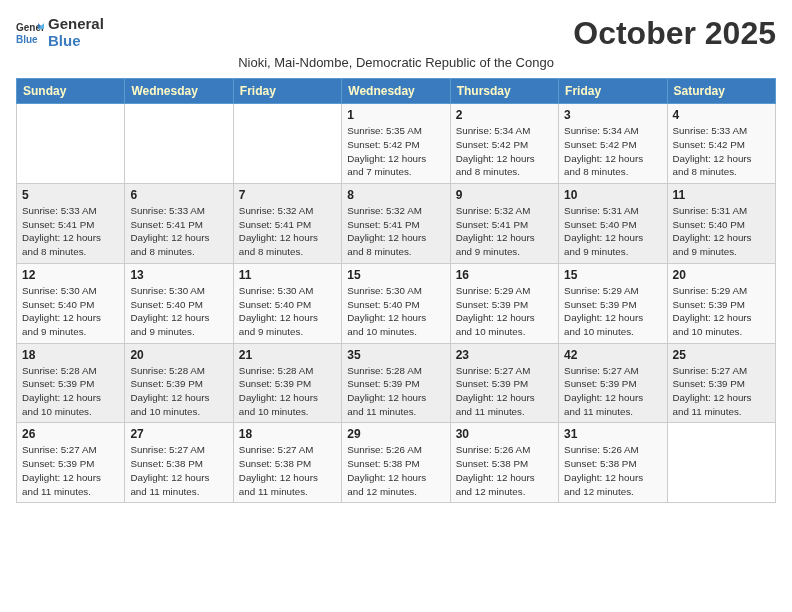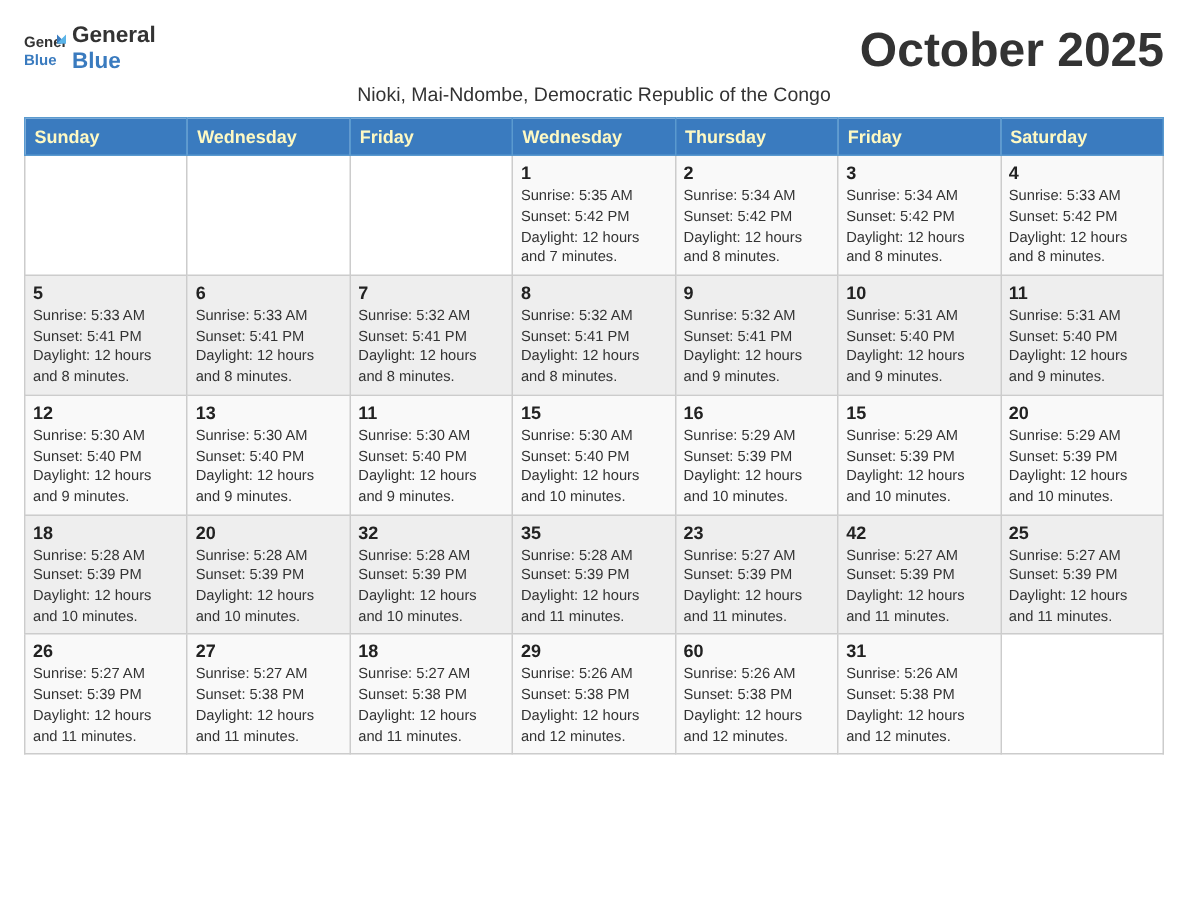--- a/index.html
+++ b/index.html
@@ -222,7 +222,7 @@
           <div class="day-info">Sunrise: 5:28 AM<br>Sunset: 5:39 PM<br>Daylight: 12 hours and 10 minutes.</div>
         </td>
         <td>
-          <span class="day-number">32</span>
+          <span class="day-number">21</span>
           <div class="day-info">Sunrise: 5:28 AM<br>Sunset: 5:39 PM<br>Daylight: 12 hours and 10 minutes.</div>
         </td>
         <td>

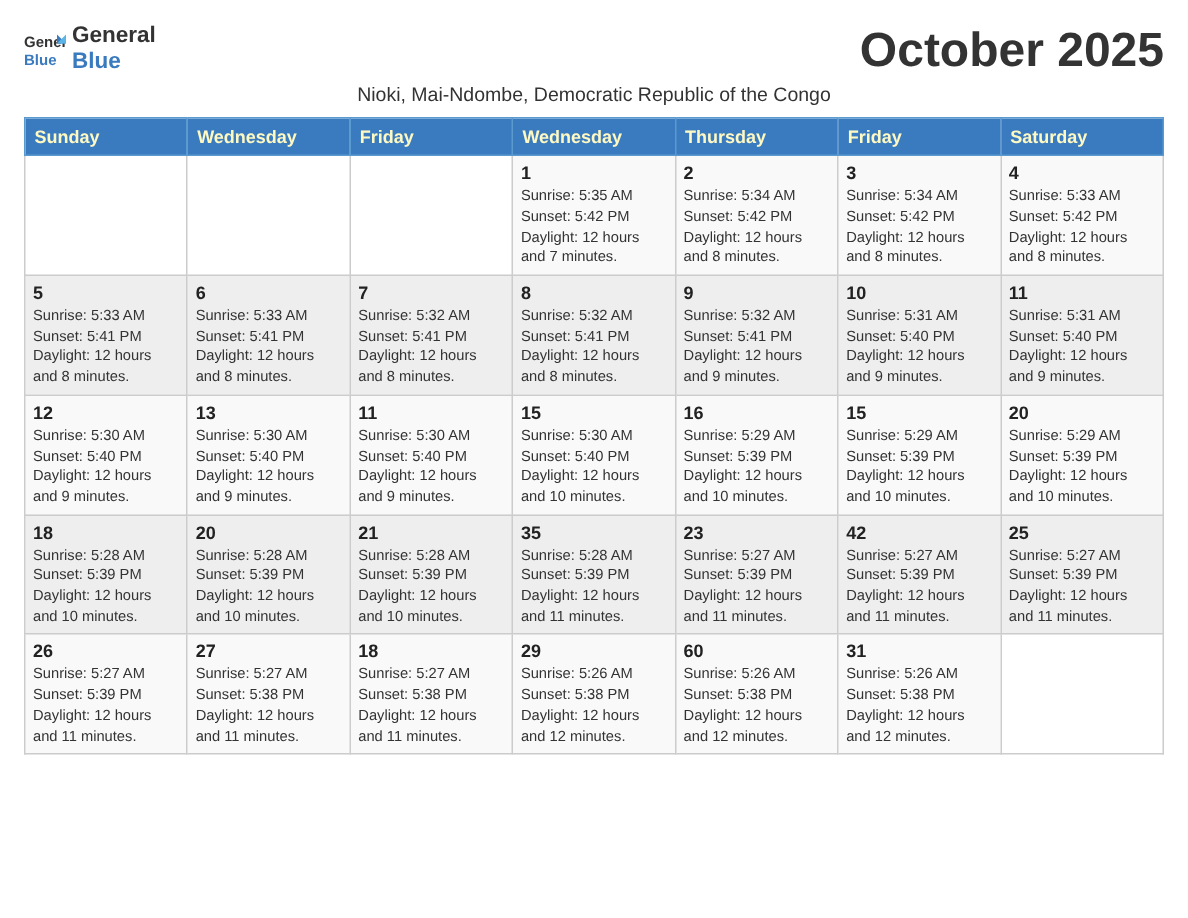--- a/index.html
+++ b/index.html
@@ -260,7 +260,7 @@
           <div class="day-info">Sunrise: 5:26 AM<br>Sunset: 5:38 PM<br>Daylight: 12 hours and 12 minutes.</div>
         </td>
         <td>
-          <span class="day-number">60</span>
+          <span class="day-number">30</span>
           <div class="day-info">Sunrise: 5:26 AM<br>Sunset: 5:38 PM<br>Daylight: 12 hours and 12 minutes.</div>
         </td>
         <td>

